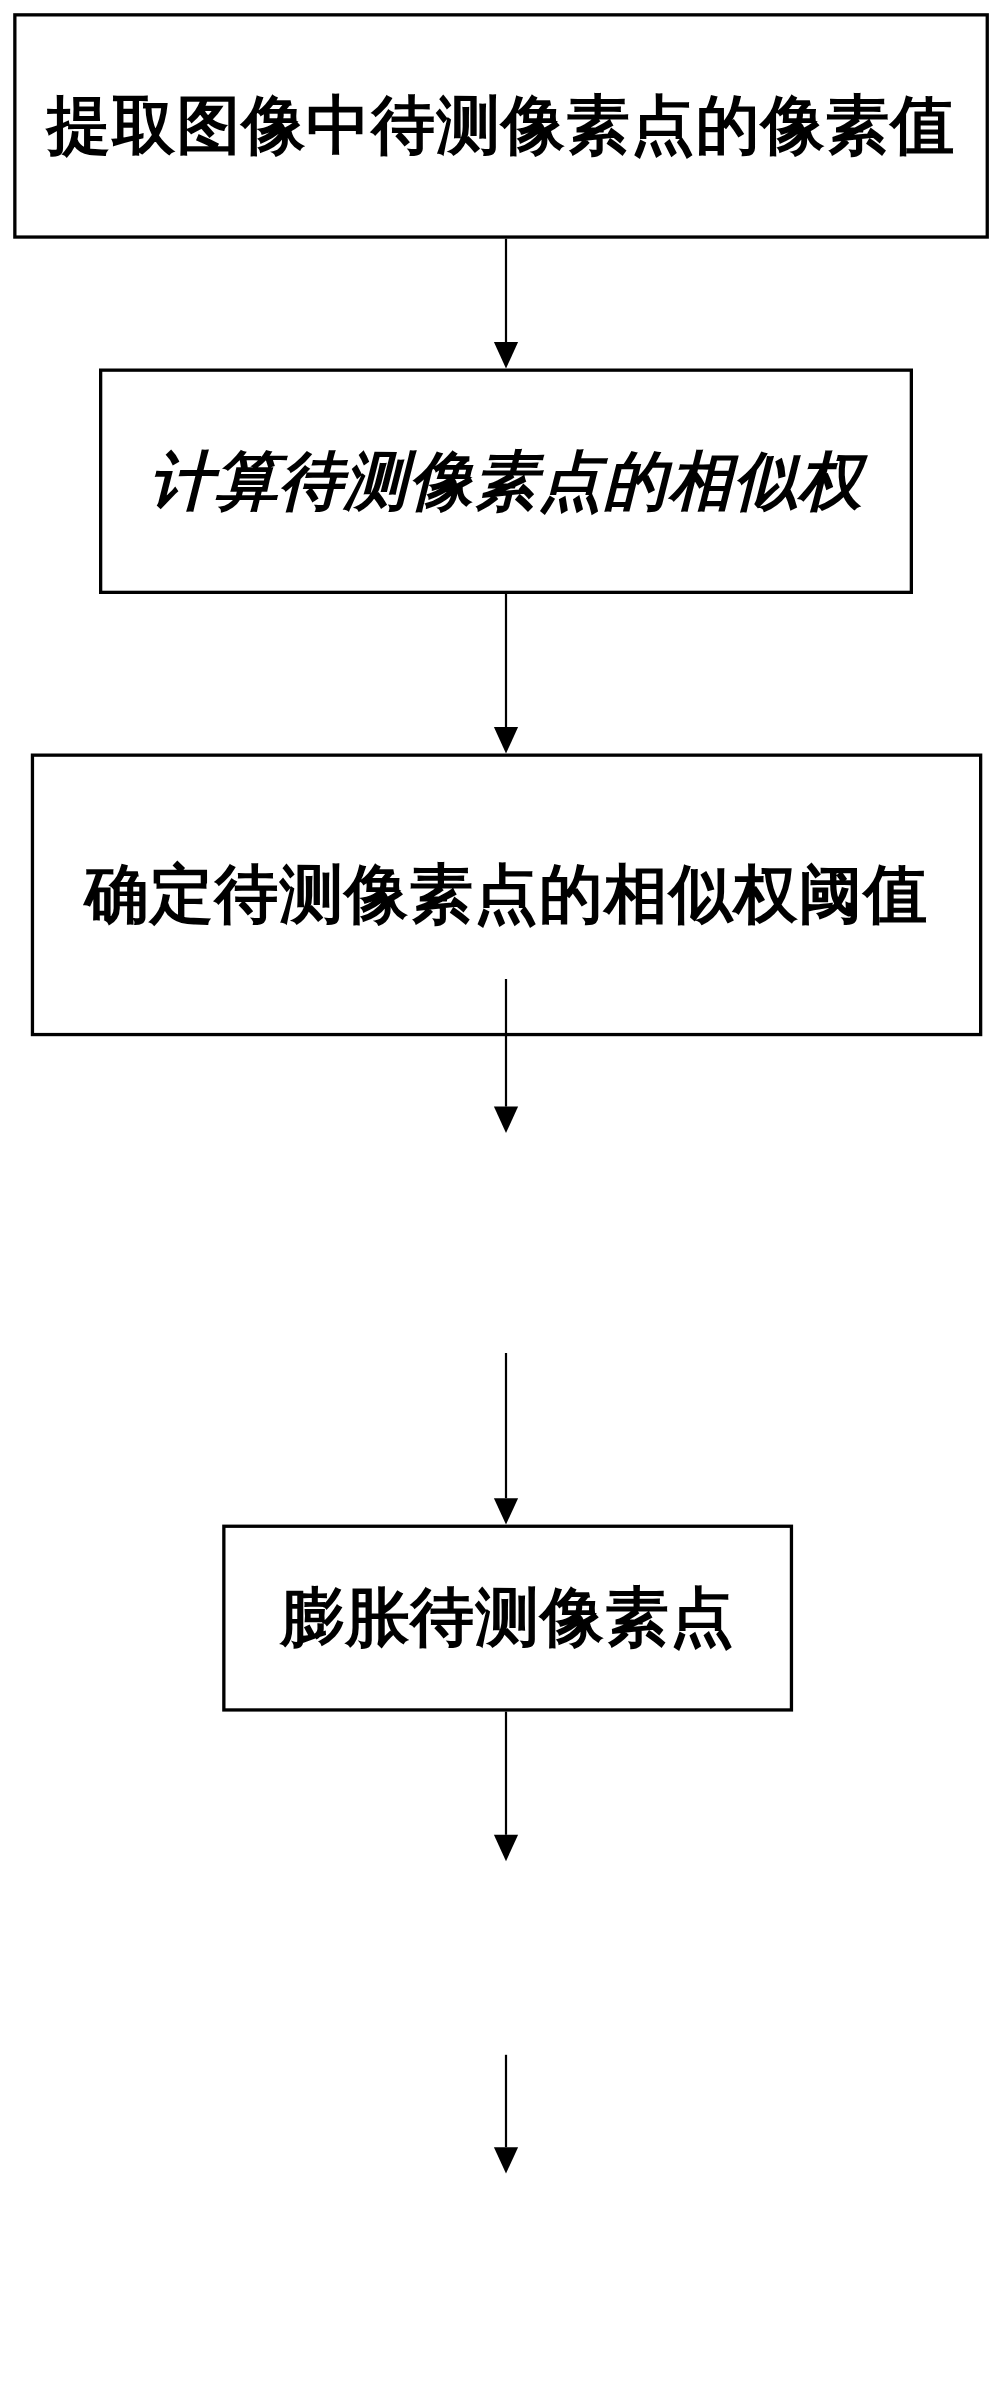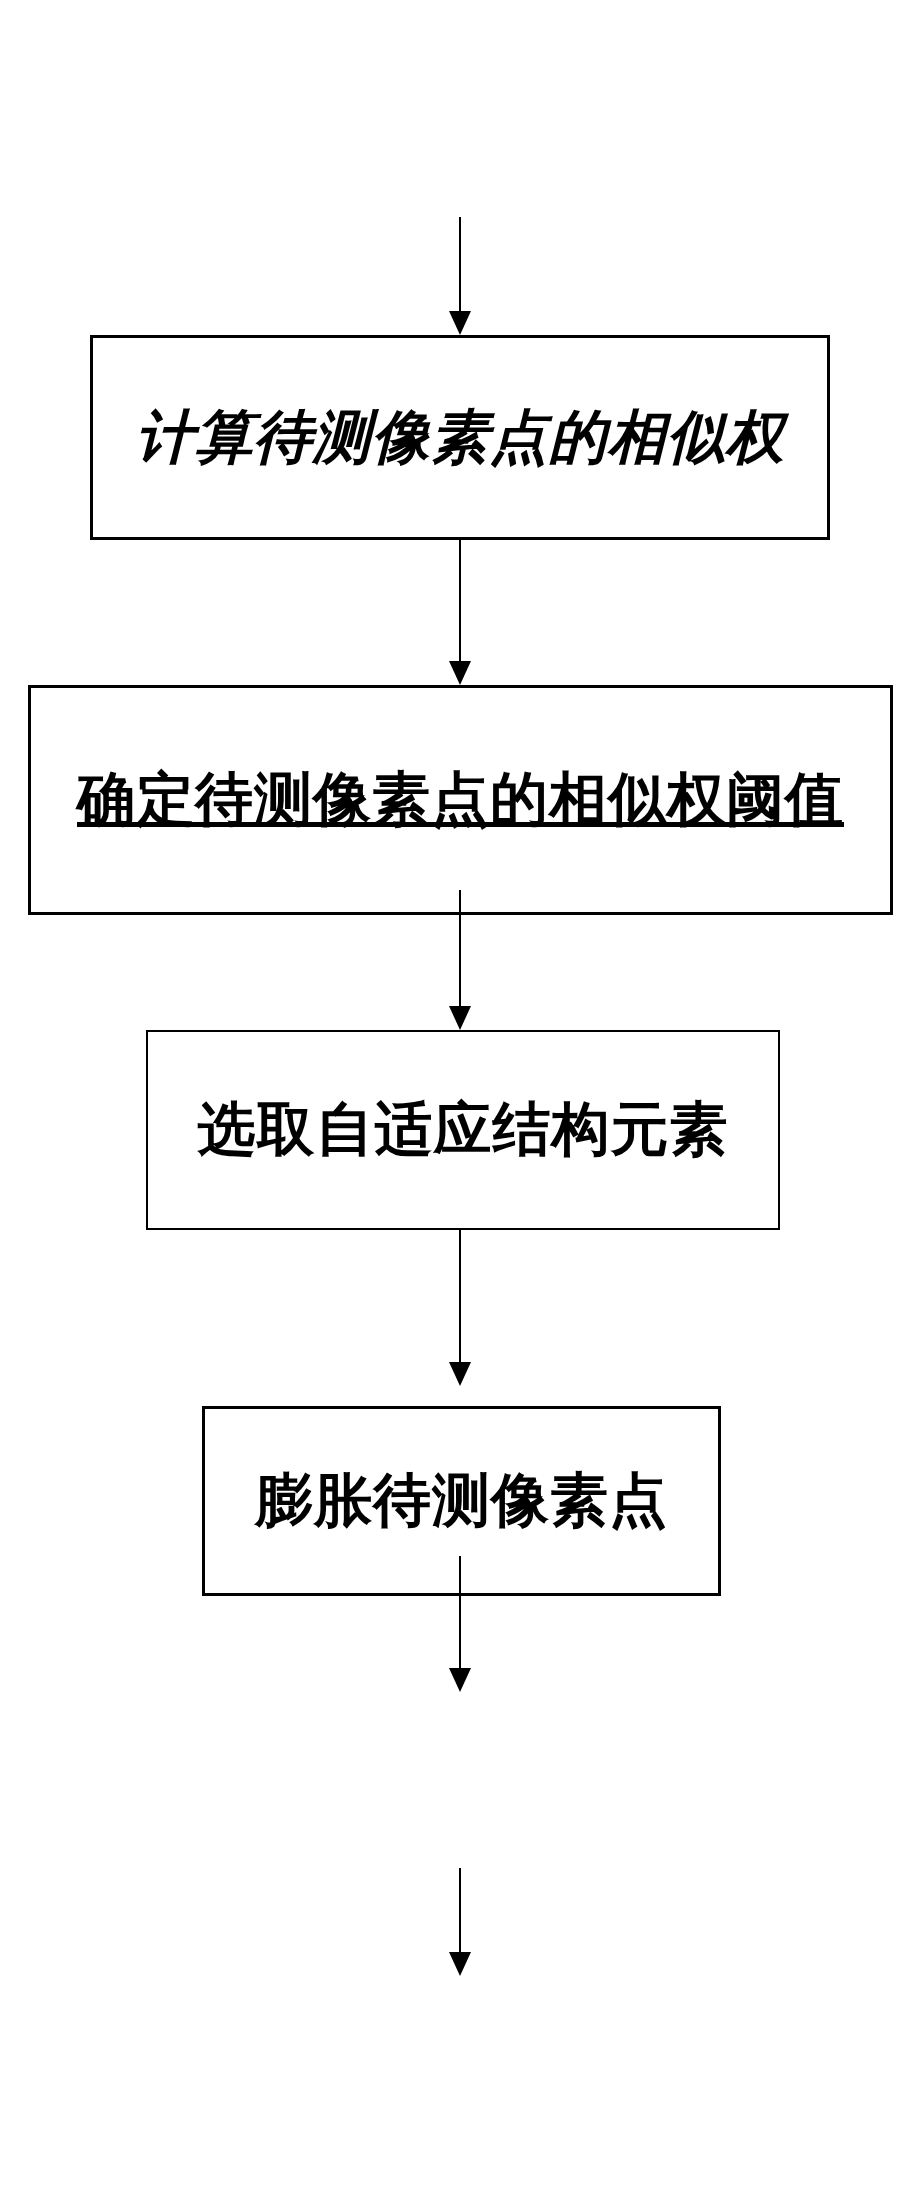--- a/index.html
+++ b/index.html
@@ -74,6 +74,9 @@
 
 <div class="canvas">
 
+  <div class="flow-box" id="box-1">
+    <span>提取图像中待测像素点的像素值</span>
+  </div>
 
   <div class="flow-arrow" id="arrow-1">
     <div class="shaft"></div>

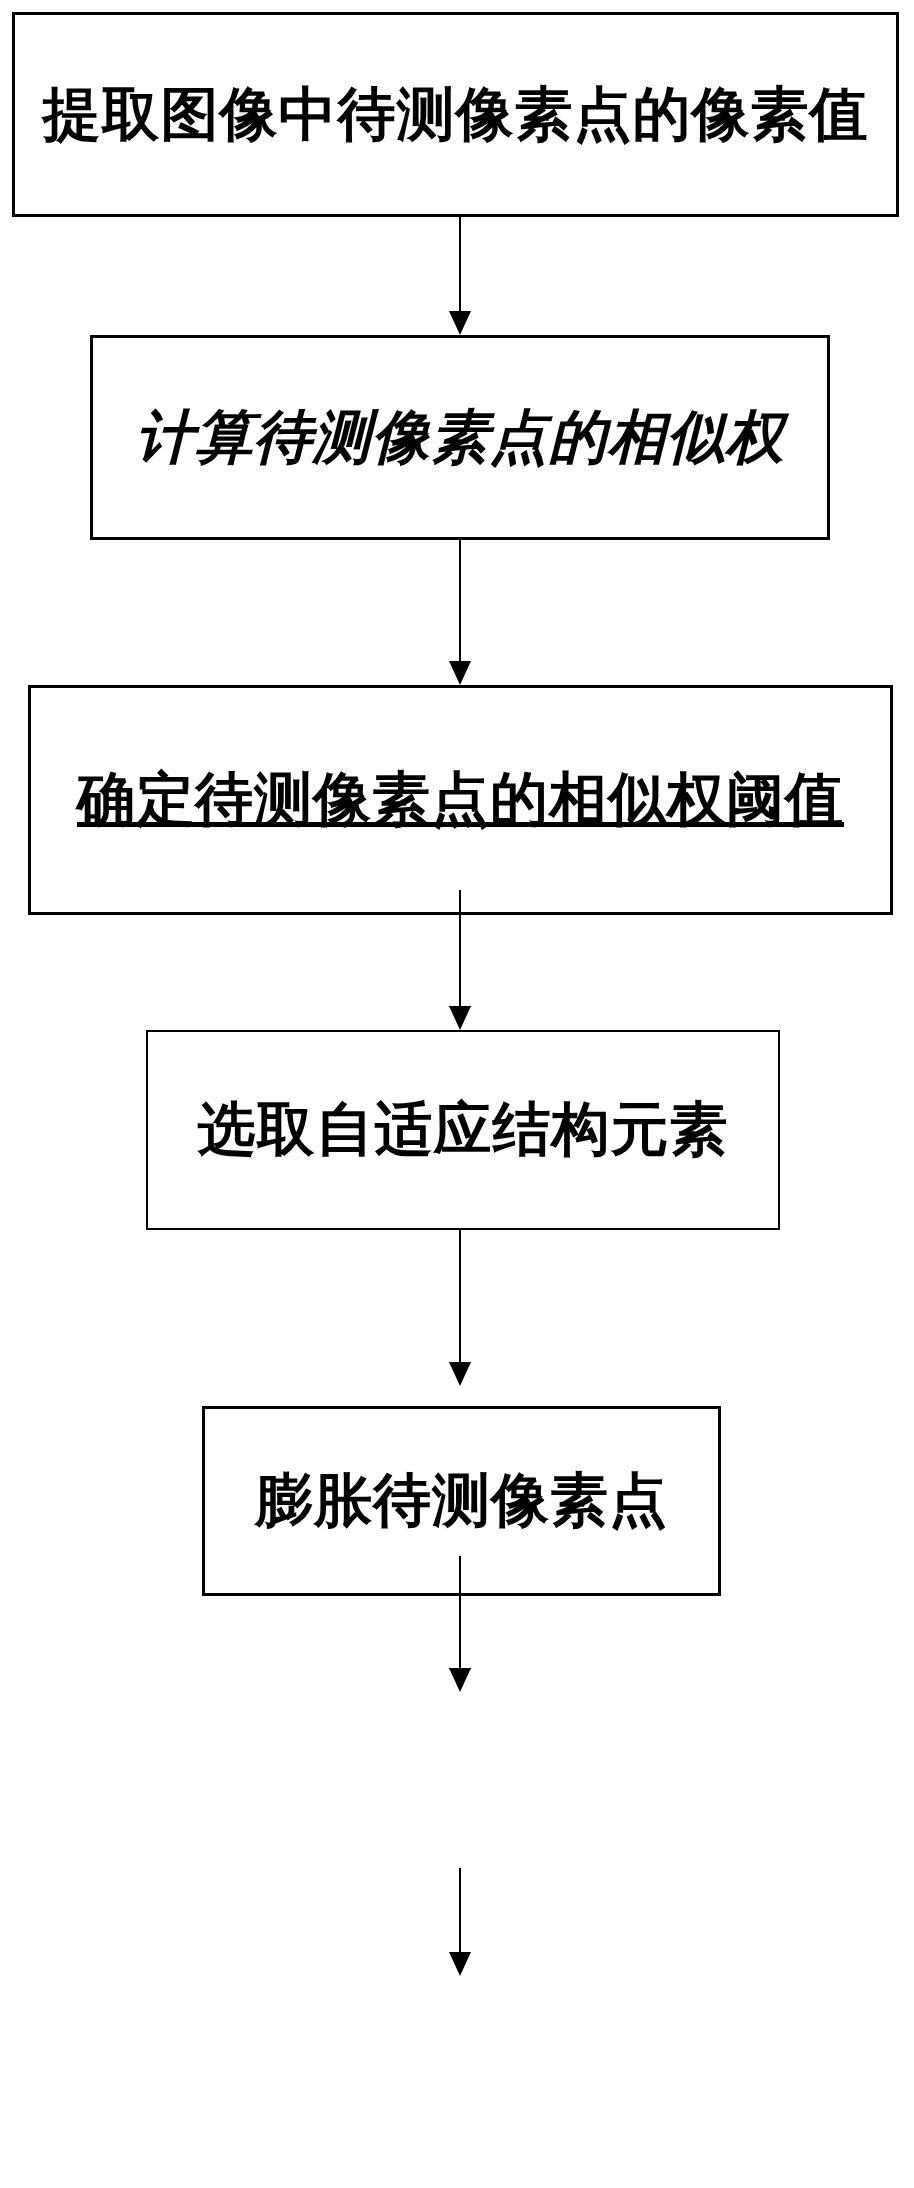--- a/index.html
+++ b/index.html
@@ -56,7 +56,7 @@
   
   #box-1 { left: 12px;  top: 12px;   width: 887px; height: 205px; }
   #box-2 { left: 90px;  top: 335px;  width: 740px; height: 205px; font-style: italic; }
-  #box-3 { left: 28px;  top: 685px;  width: 865px; height: 230px; text-decoration: underline; }
+  #box-3 { left: 28px;  top: 685px;  width: 865px; height: 257px; }
   #box-4 { left: 146px; top: 1030px; width: 634px; height: 200px; border-width: 2px; }
   #box-5 { left: 202px; top: 1386px; width: 519px; height: 190px; margin-top: 20px; }
   #box-6 { left: 202px; top: 1692px; width: 517px; height: 176px; }

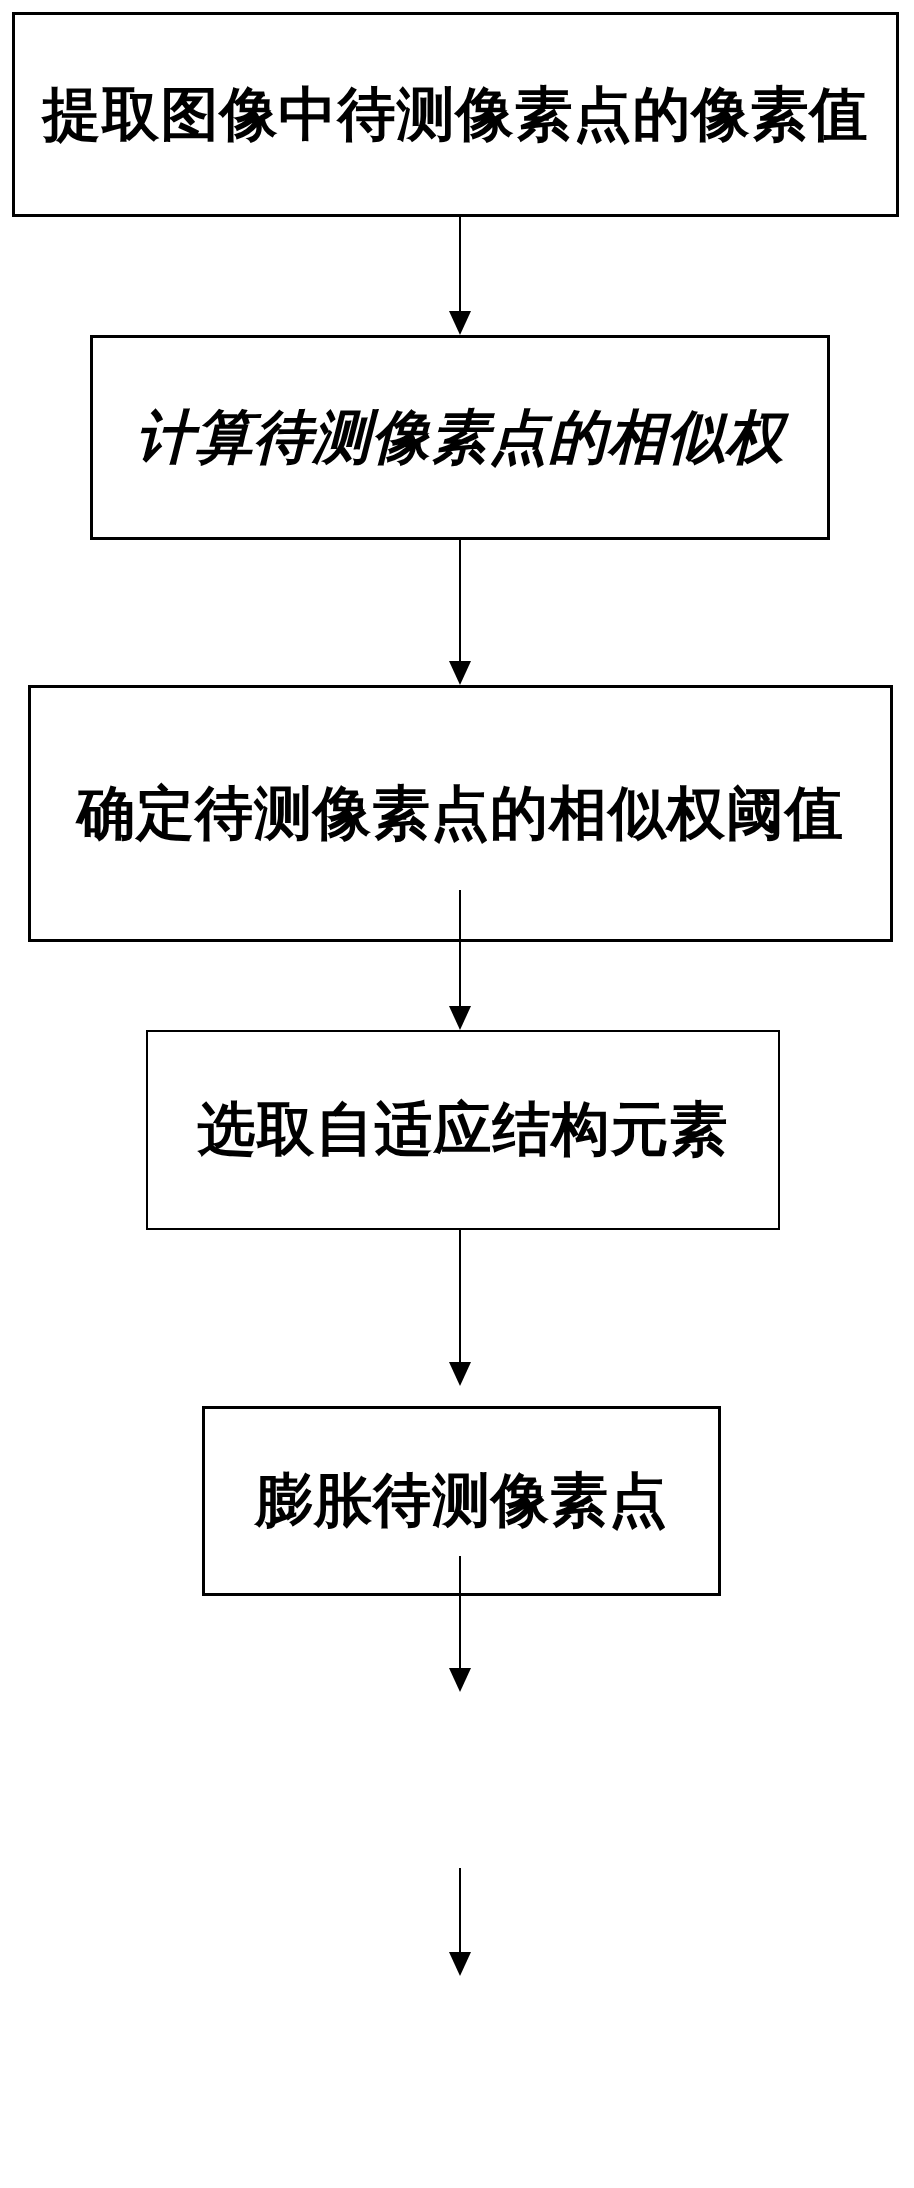--- a/index.html
+++ b/index.html
@@ -101,9 +101,6 @@
     <div class="head"></div>
   </div>
 
-  <div class="flow-box" id="box-4">
-    <span>选取自适应结构元素</span>
-  </div>
 
   <div class="flow-arrow" id="arrow-4">
     <div class="shaft"></div>

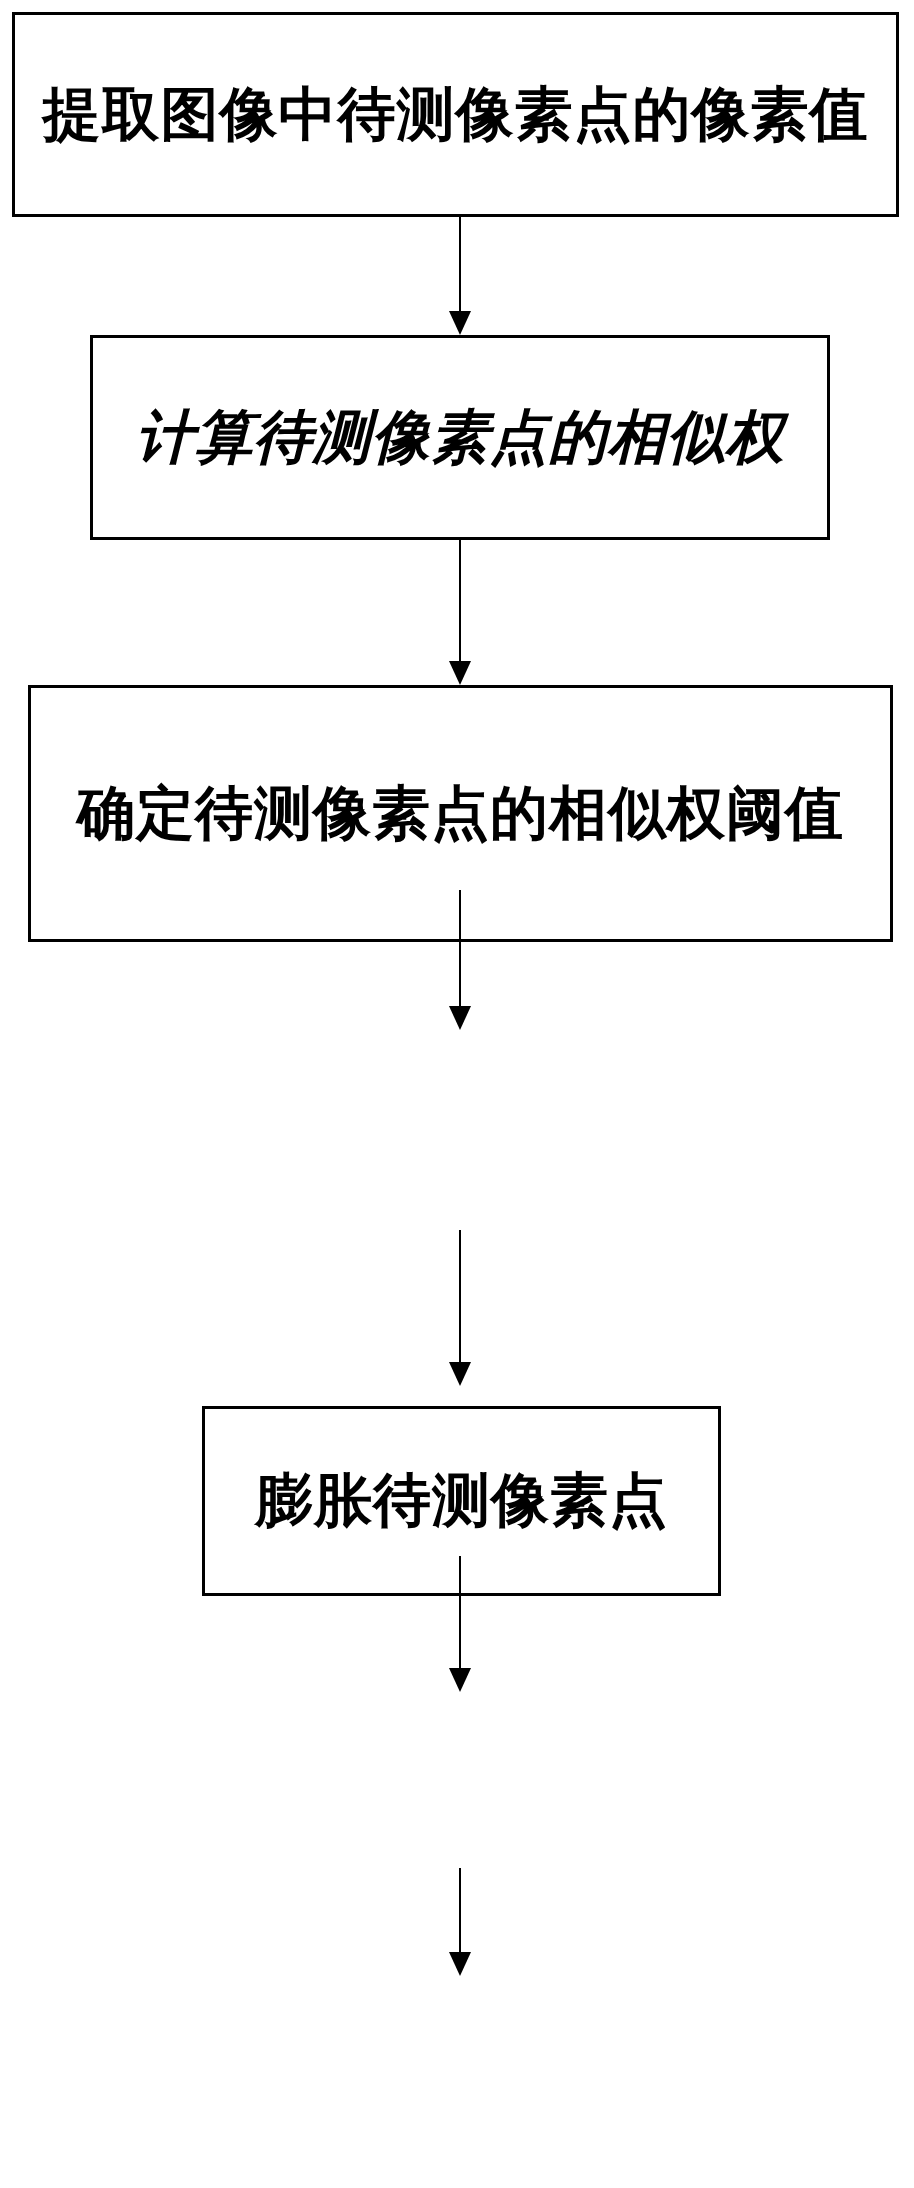--- a/index.html
+++ b/index.html
@@ -58,7 +58,7 @@
   #box-2 { left: 90px;  top: 335px;  width: 740px; height: 205px; font-style: italic; }
   #box-3 { left: 28px;  top: 685px;  width: 865px; height: 257px; }
   #box-4 { left: 146px; top: 1030px; width: 634px; height: 200px; border-width: 2px; }
-  #box-5 { left: 202px; top: 1386px; width: 519px; height: 190px; margin-top: 20px; }
+  #box-5 { left: 202px; top: 1386px; width: 519px; height: 170px; }
   #box-6 { left: 202px; top: 1692px; width: 517px; height: 176px; }
   #box-7 { left: 238px; top: 1976px; width: 447px; height: 199px; }
 

